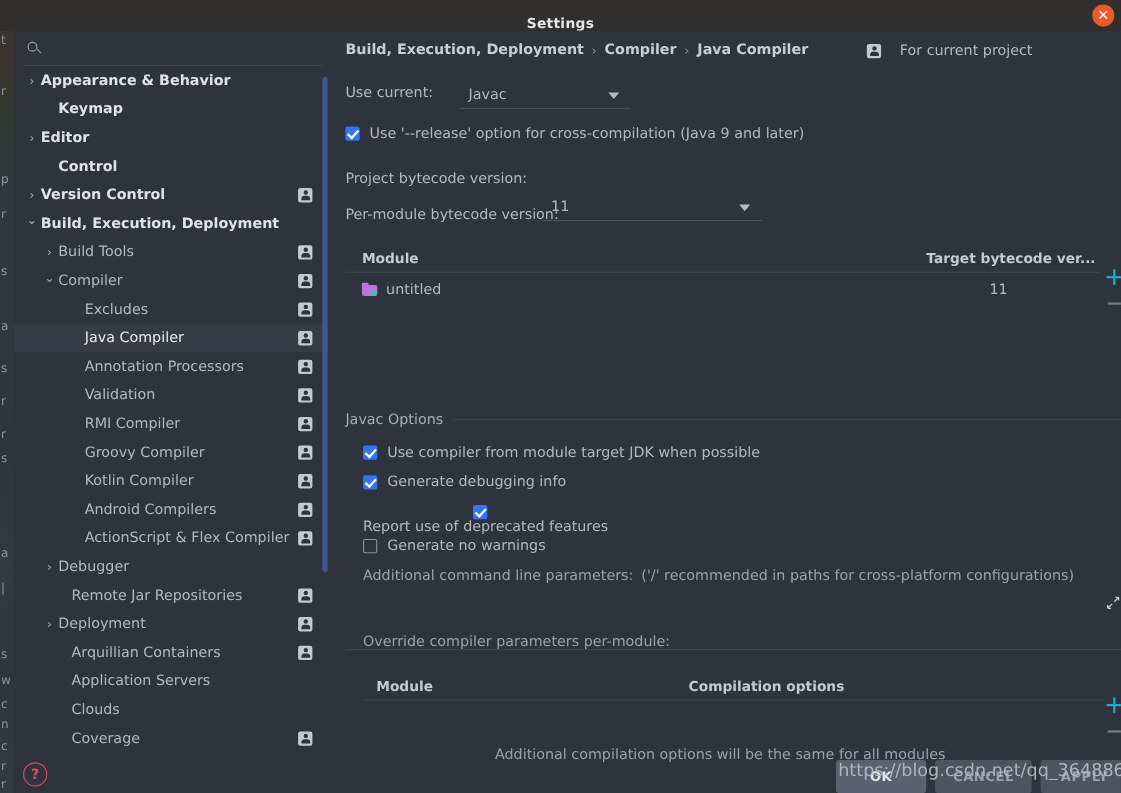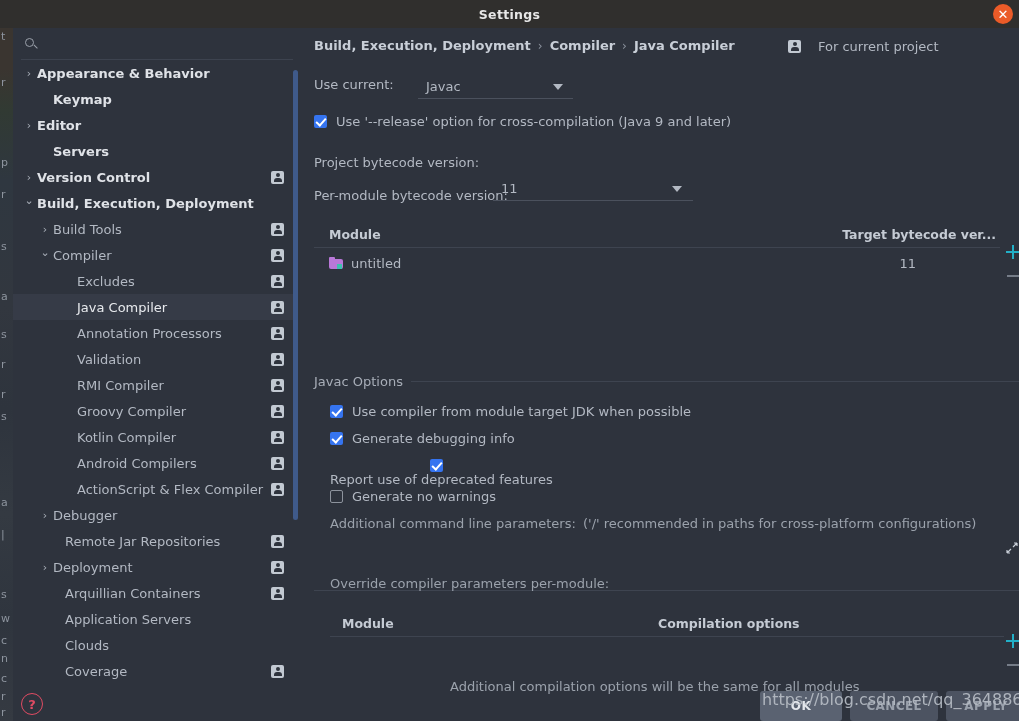--- a/index.html
+++ b/index.html
@@ -39,7 +39,7 @@
     position: absolute; left: 0; top: 0;
     width: 1019px; height: 28px;
     background: #302f2d;
-    display: flex; align-items: center; justify-content: center;
+    display: flex; align-items: flex-end; justify-content: center;
   }
   .titlebar .title {
     font-size: 12.5px; font-weight: bold; color: #e7e7e7;

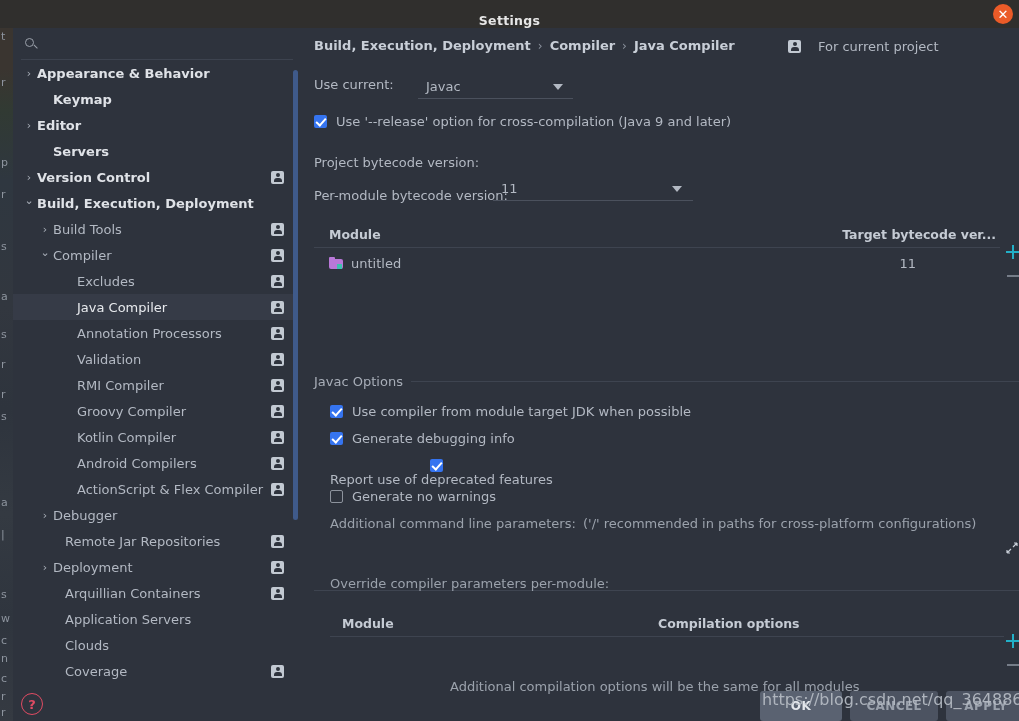--- a/index.html
+++ b/index.html
@@ -352,7 +352,7 @@
           <div class="tree-row bold">
             <span style="flex: 0 0 24px;"></span>
             <span class="arrow"></span>
-            <span class="label">Servers</span>
+            <span class="label">Control</span>
             <span class="spacer"></span>
           </div>
           <div class="tree-row bold">

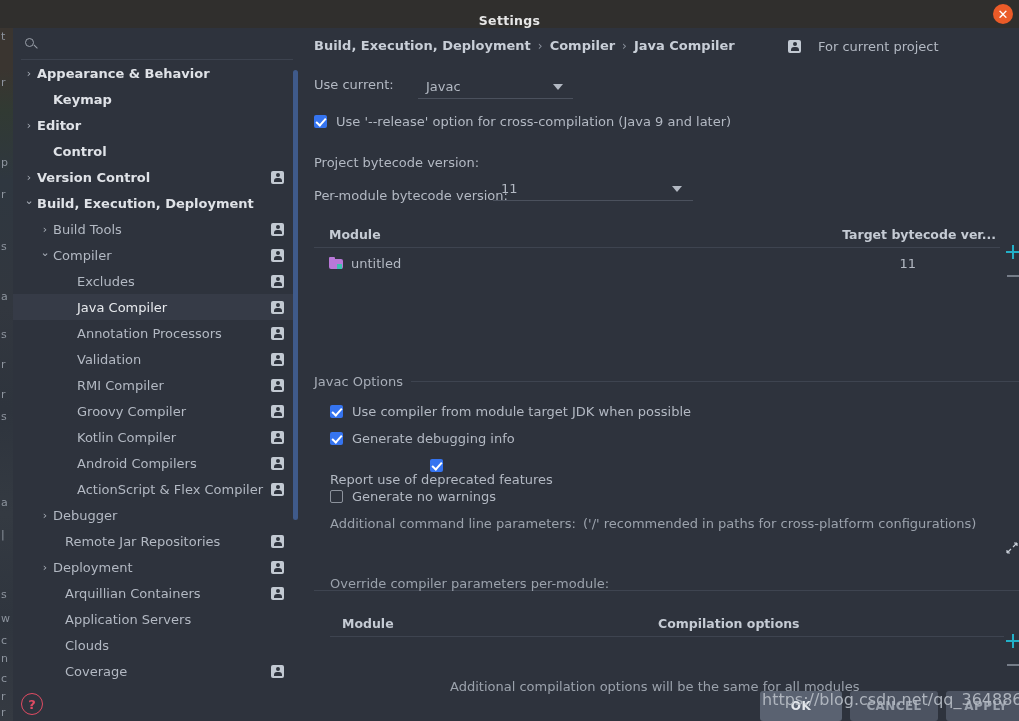--- a/index.html
+++ b/index.html
@@ -597,7 +597,7 @@
 
       <div class="tbl-head" style="left:32px; top:582px; width:674px; height:27px;">
         <span style="margin-left:12px;">Module</span>
-        <span style="position:absolute; left:328px;">Compilation options</span>
+        <span style="position:absolute; left:296px;">Compilation options</span>
       </div>
       <div class="plus-icon" style="left:708px; top:606px;"></div>
       <div class="minus-icon" style="left:709px; top:636px;"></div>

